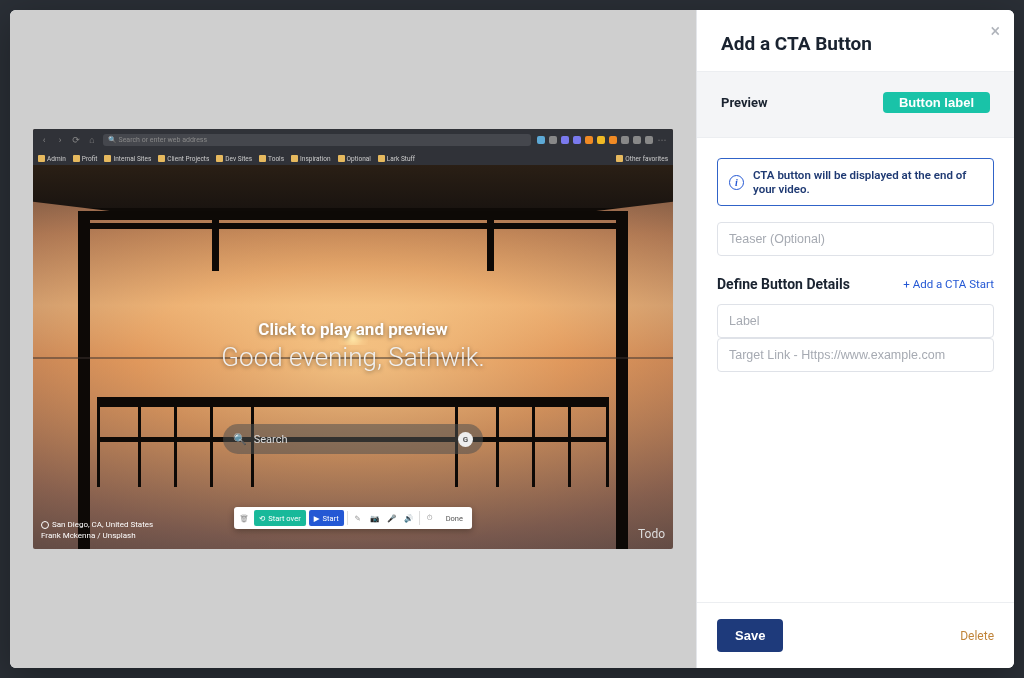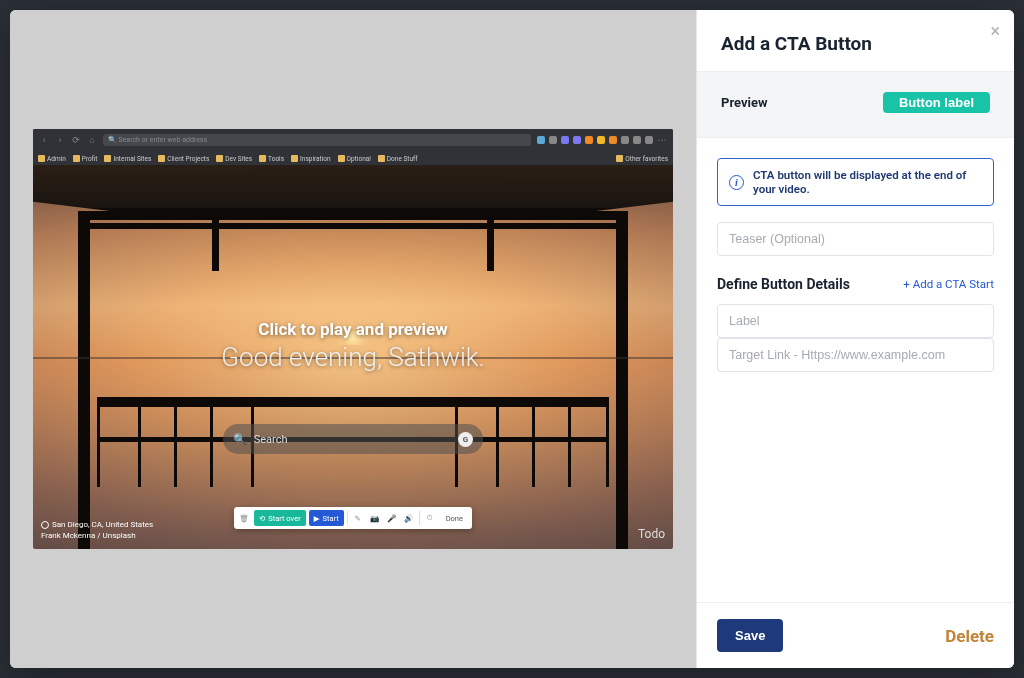--- a/index.html
+++ b/index.html
@@ -140,7 +140,7 @@
           </span>
         <span class="bk">
             <span class="bk-ico"></span>
-            <span>Done Stuff</span>
+            <span>Lark Stuff</span>
           </span>
         <span class="right">
             <span class="bk-ico"></span>

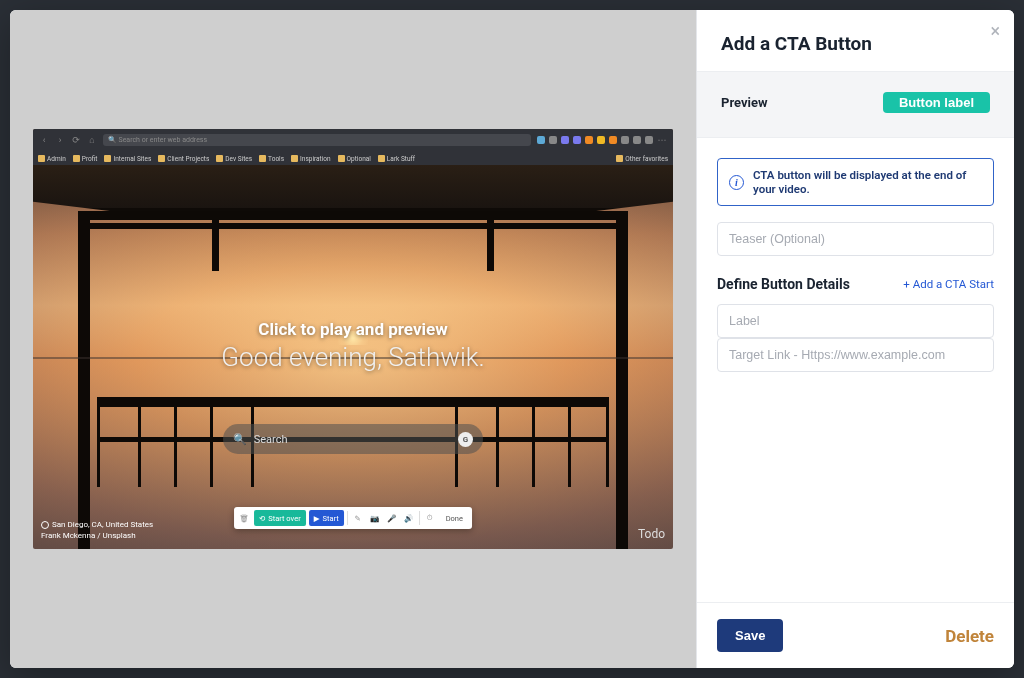--- a/index.html
+++ b/index.html
@@ -76,7 +76,7 @@
   .section-row .add-link{font-size:11.5px;color:#2458d4;cursor:pointer;}
   .rp-footer{border-top:1px solid #eceef1;padding:16px 20px;display:flex;align-items:center;justify-content:space-between;}
   .save-btn{background:#1e3a7b;color:#fff;border:none;border-radius:4px;padding:9px 18px;font-size:13px;font-weight:600;cursor:pointer;}
-  .delete-link{font-size:17px;color:#c0843a;cursor:pointer;font-weight:bold;}
+  .delete-link{font-size:12px;color:#c0843a;cursor:pointer;}
 </style>
 </head>
 <body>

